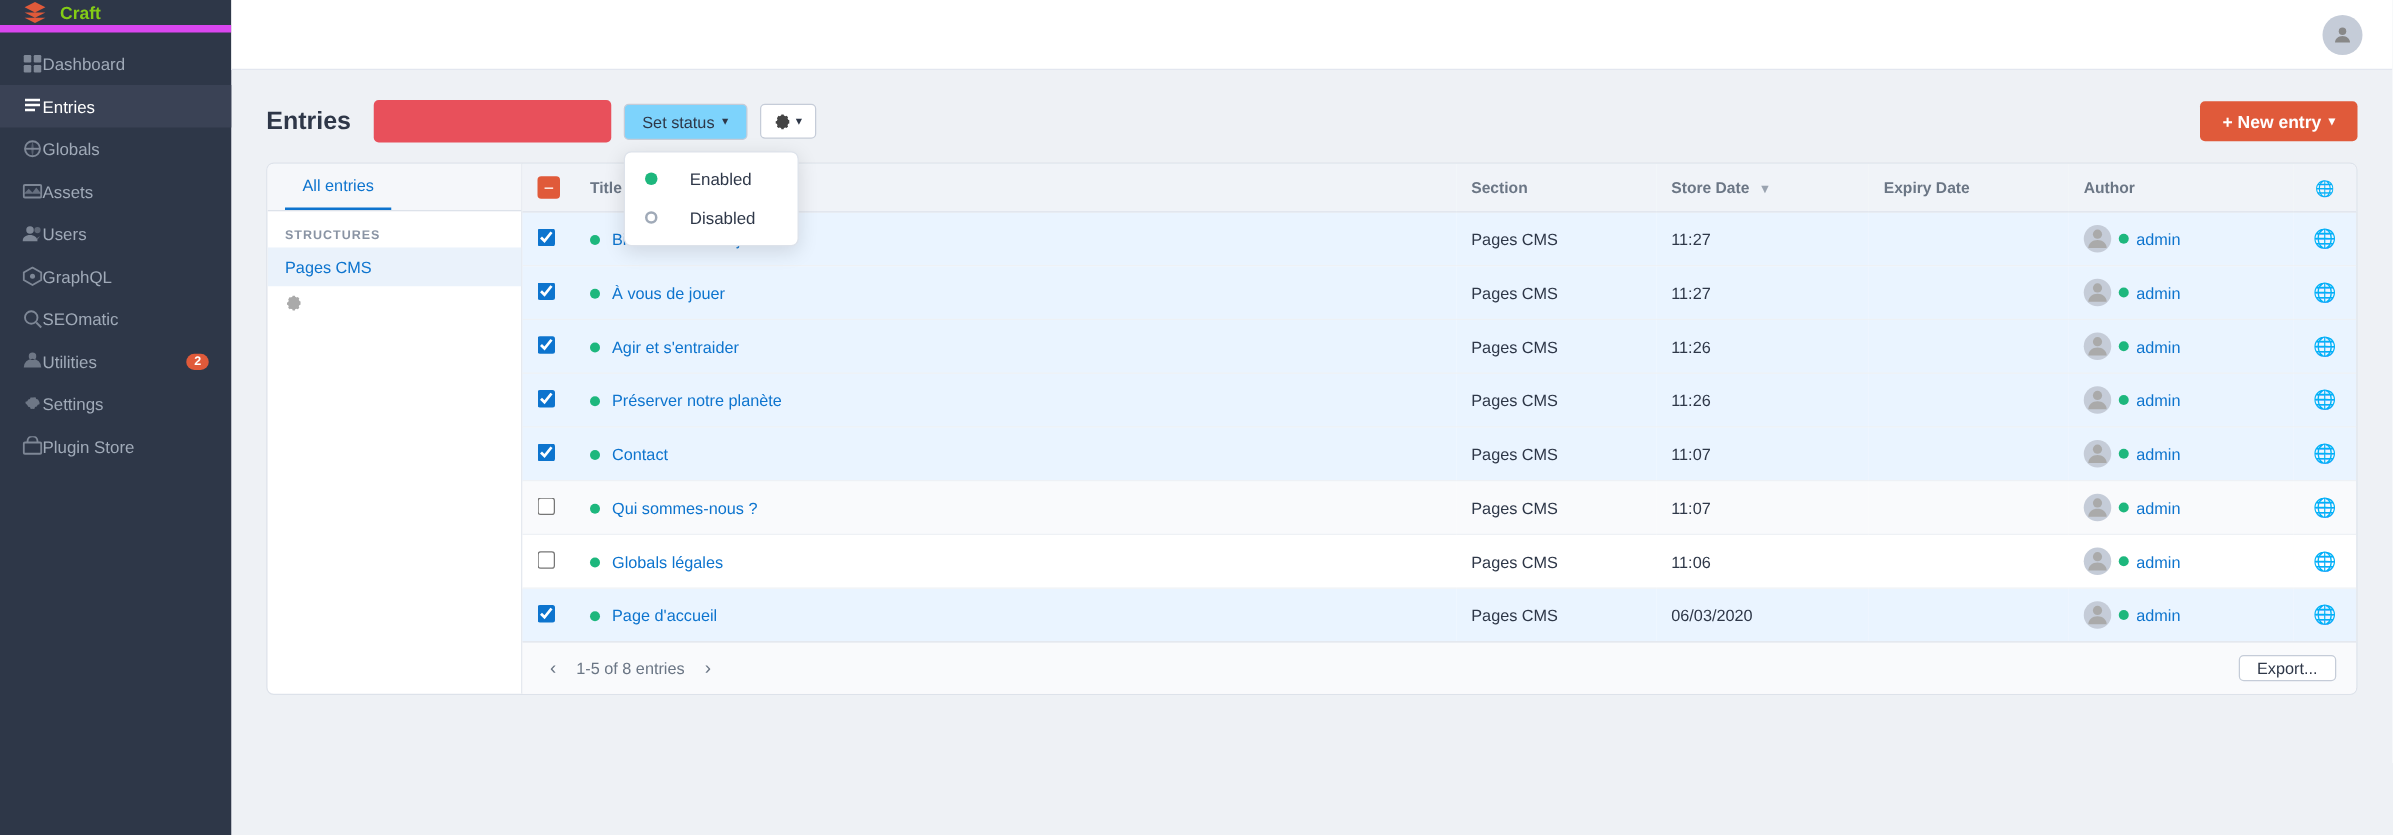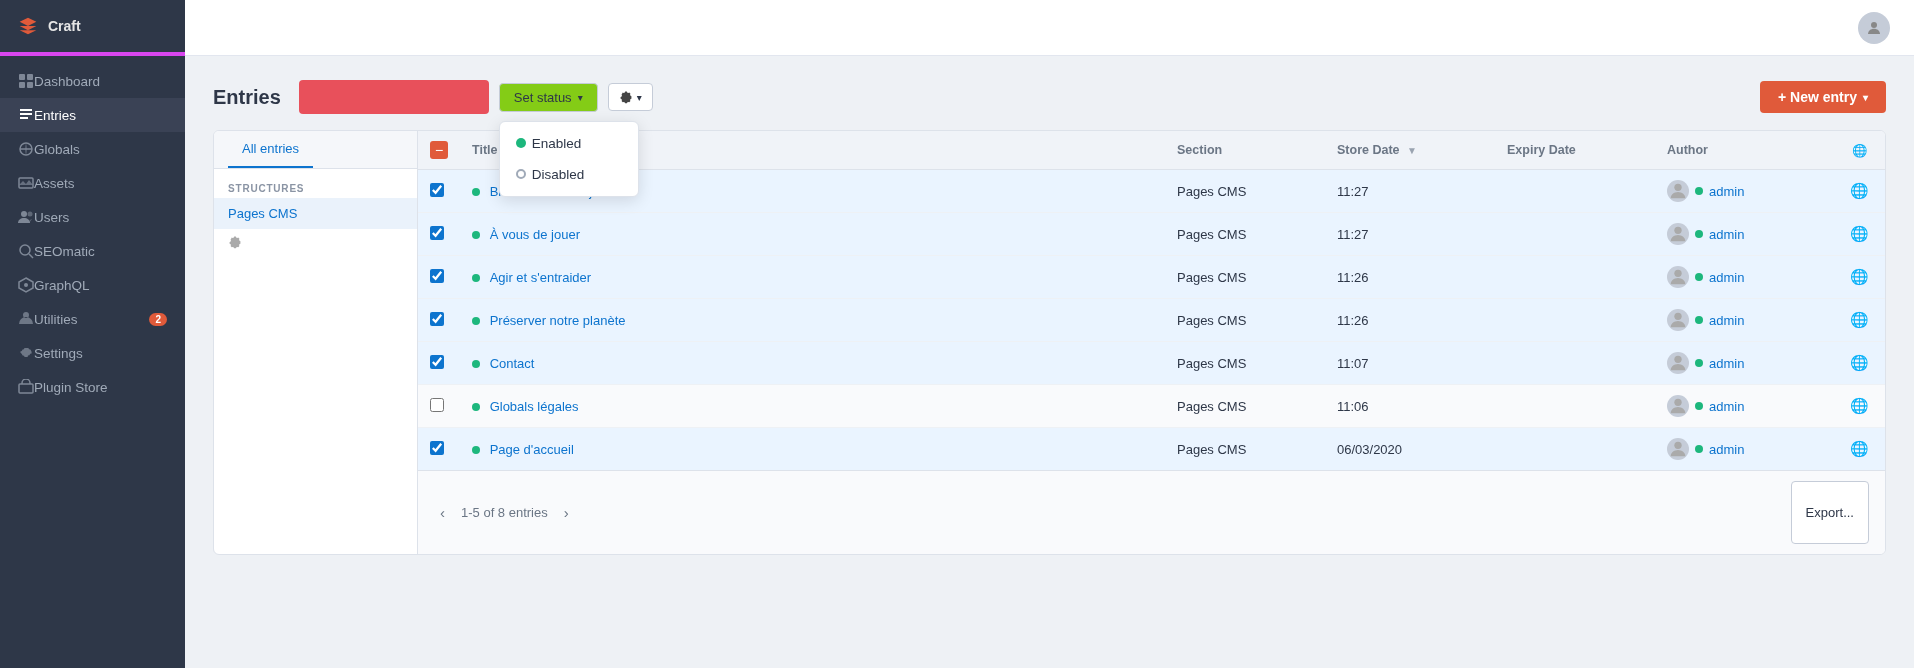--- a/index.html
+++ b/index.html
@@ -16,14 +16,14 @@
       height: 100%;
     }
     .sidebar-logo {
-      padding: 16px 18px;
+      padding: 0 18px;
       display: flex;
       align-items: center;
       gap: 10px;
-      color: #e5e5e5;
+      color: #84cc16;
       font-weight: 600;
       font-size: 14px;
-      border-bottom: 4px solid #d946ef;
+      border-bottom: 6px solid #d946ef;
     }
     .sidebar-nav { flex: 1; padding: 8px 0; }
     .sidebar-item {

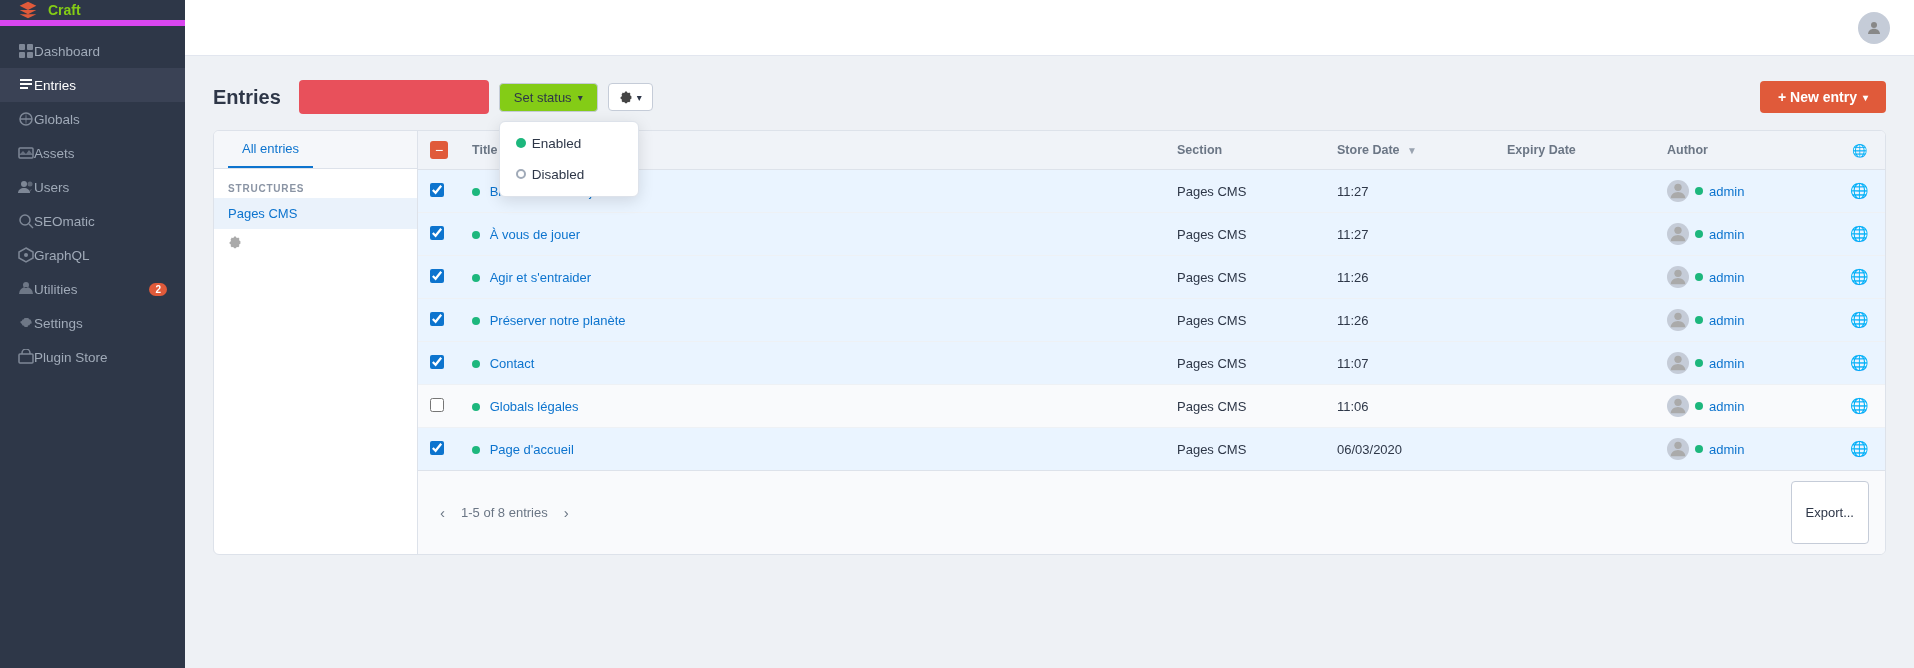--- a/index.html
+++ b/index.html
@@ -102,7 +102,7 @@
       display: flex;
       align-items: center;
       gap: 6px;
-      background: #84cc16;
+      background: #7dd3fc;
       border: 1px solid #c5ccd8;
       border-radius: 4px;
       padding: 6px 14px;

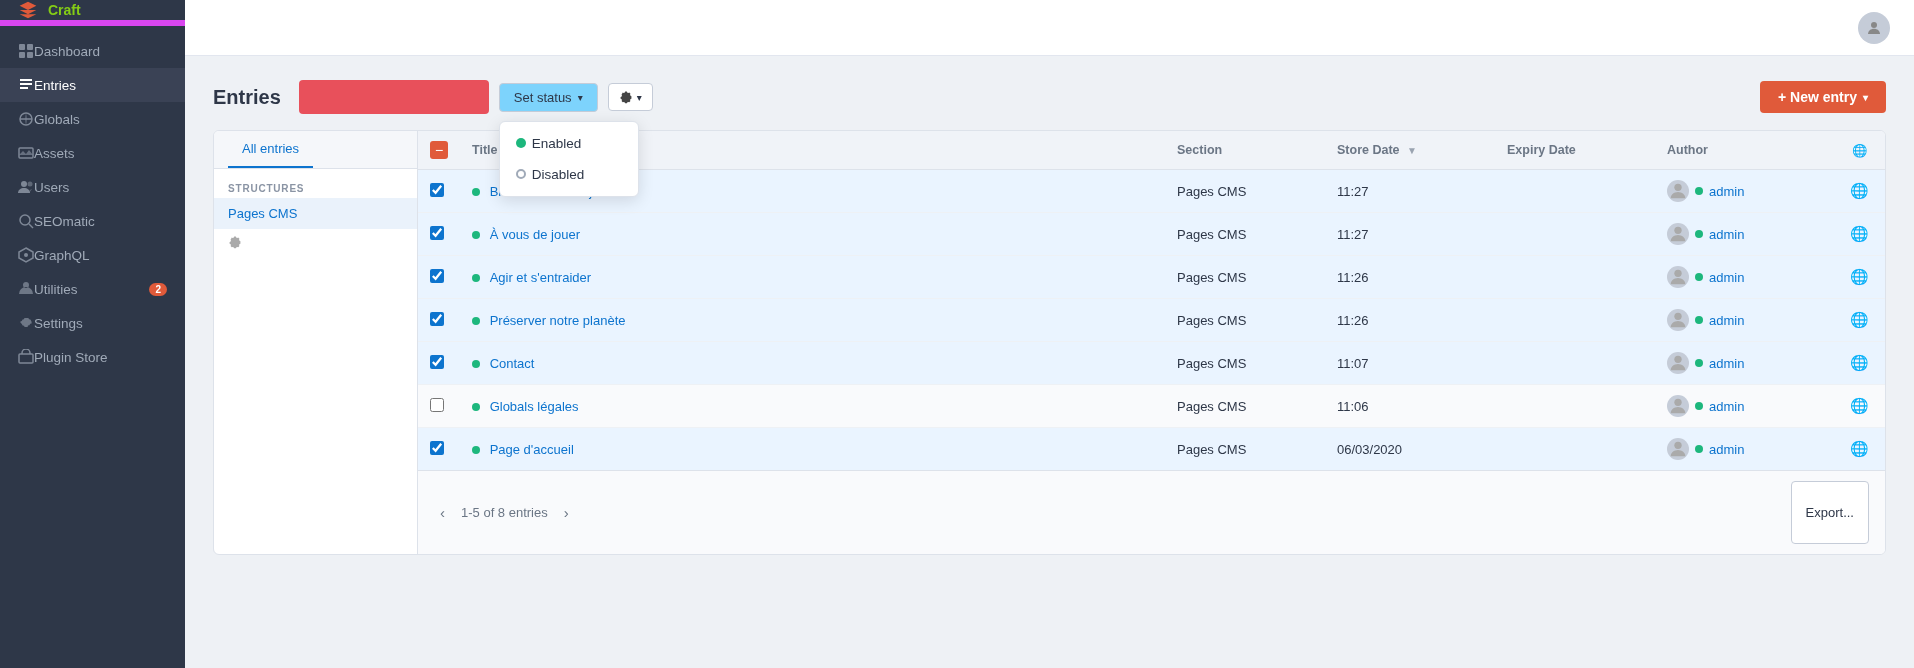--- a/index.html
+++ b/index.html
@@ -155,7 +155,7 @@
     .dropdown-item {
       display: flex;
       align-items: center;
-      gap: 6px;
+      gap: 26px;
       padding: 8px 16px;
       font-size: 13.5px;
       color: #2e3748;

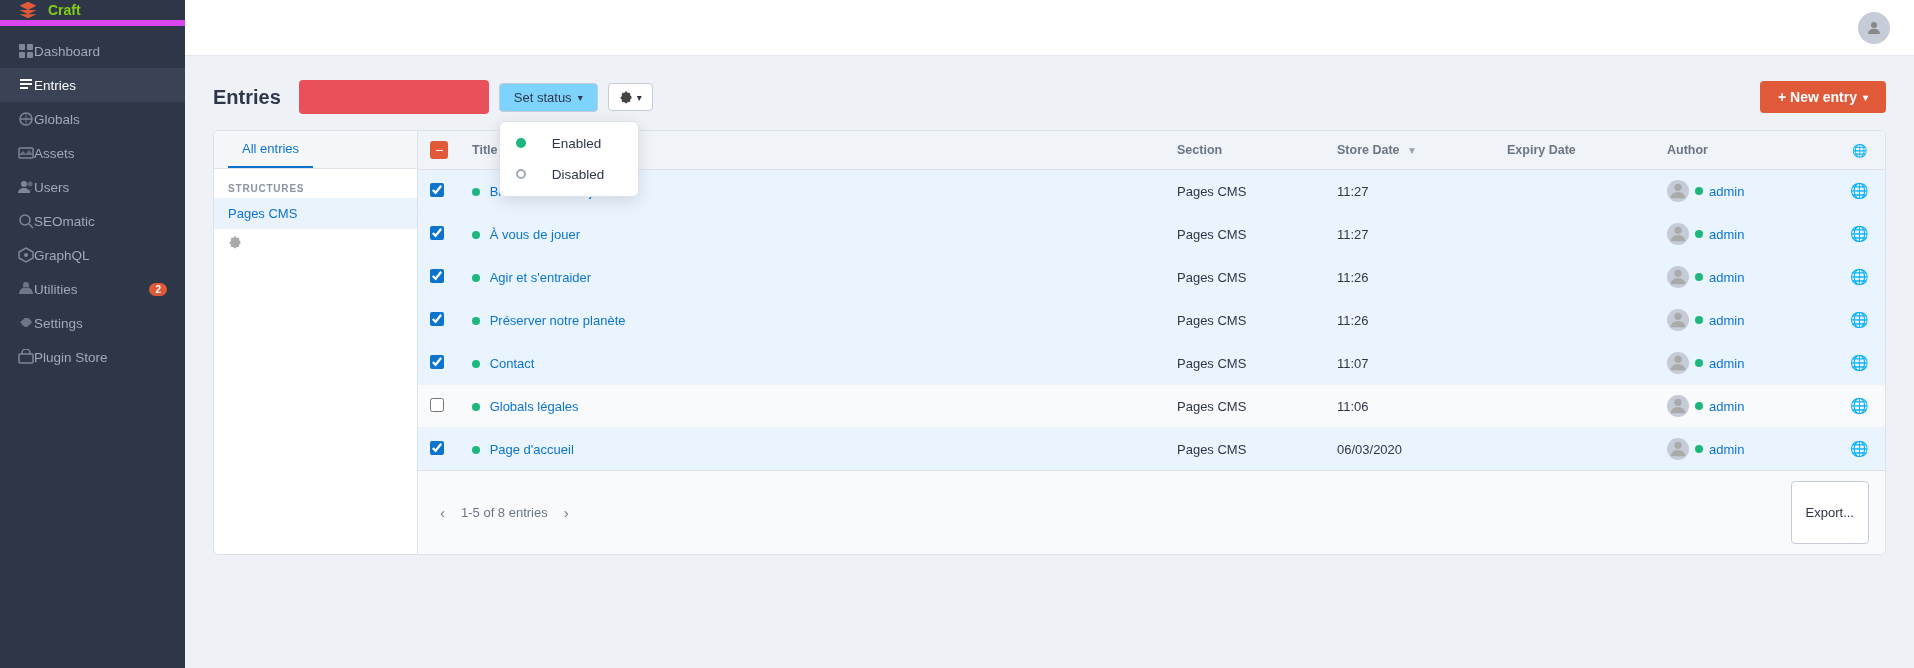--- a/index.html
+++ b/index.html
@@ -361,18 +361,18 @@
 
     <div class="sidebar-item">
       <svg class="sidebar-icon" viewBox="0 0 16 16" fill="currentColor">
+          <polygon points="8,1 15,5 15,11 8,15 1,11 1,5" fill="none" stroke="currentColor" stroke-width="1.5"></polygon>
+          <circle cx="8" cy="8" r="2"></circle>
+        </svg>
+      <span>GraphQL</span>
+    </div>
+
+    <div class="sidebar-item">
+      <svg class="sidebar-icon" viewBox="0 0 16 16" fill="currentColor">
           <circle cx="7" cy="7" r="5" fill="none" stroke="currentColor" stroke-width="1.5"></circle>
           <line x1="11" y1="11" x2="15" y2="15" stroke="currentColor" stroke-width="1.5"></line>
         </svg>
       <span>SEOmatic</span>
-    </div>
-
-    <div class="sidebar-item">
-      <svg class="sidebar-icon" viewBox="0 0 16 16" fill="currentColor">
-          <polygon points="8,1 15,5 15,11 8,15 1,11 1,5" fill="none" stroke="currentColor" stroke-width="1.5"></polygon>
-          <circle cx="8" cy="8" r="2"></circle>
-        </svg>
-      <span>GraphQL</span>
     </div>
 
     <div class="sidebar-item">

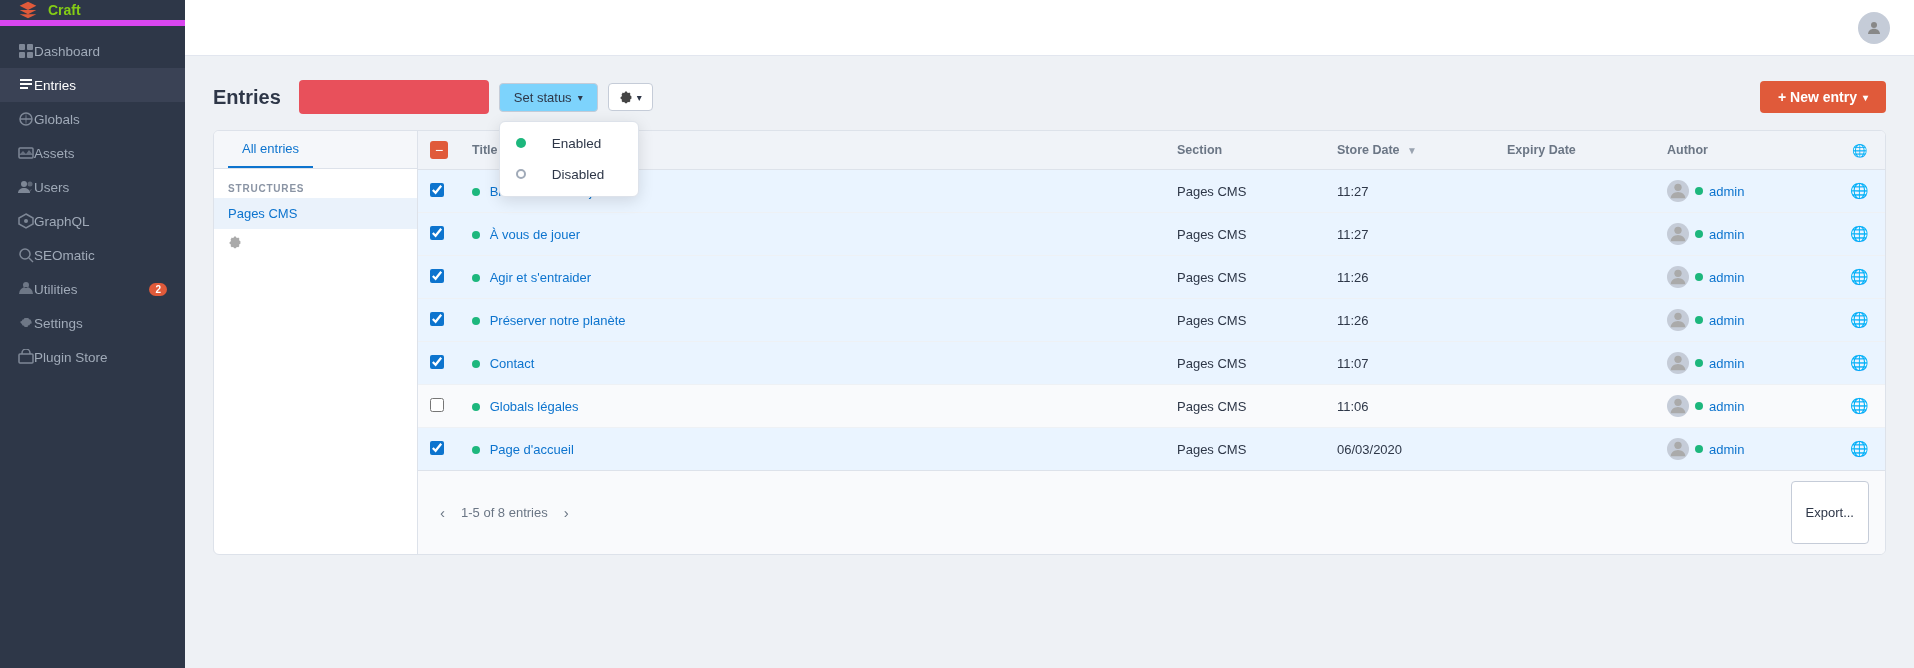--- a/index.html
+++ b/index.html
@@ -633,6 +633,33 @@
     </td>
     <td class="title-col">
       <span class="entry-dot"></span>
+      <a href="#" class="entry-link">Qui sommes-nous ?</a>
+    </td>
+    <td class="section-col">Pages CMS</td>
+    <td class="postdate-col">11:07</td>
+    <td class="expiry-col"></td>
+    <td class="author-col">
+      <div class="author-cell">
+        <div class="author-avatar">
+          <svg width="22" height="22" viewBox="0 0 24 24" fill="#aaa">
+                          <circle cx="12" cy="8" r="4"></circle>
+                          <path d="M4 20c0-4 3.6-7 8-7s8 3 8 7z"></path>
+                        </svg>
+        </div>
+        <span class="author-dot"></span>
+        <a href="#" class="author-name entry-link">admin</a>
+      </div>
+    </td>
+    <td class="globe-col">
+      <span class="globe-icon">🌐</span>
+    </td>
+  </tr>
+                <tr>
+    <td class="cb-col">
+      <input type="checkbox" style="">
+    </td>
+    <td class="title-col">
+      <span class="entry-dot"></span>
       <a href="#" class="entry-link">Globals légales</a>
     </td>
     <td class="section-col">Pages CMS</td>

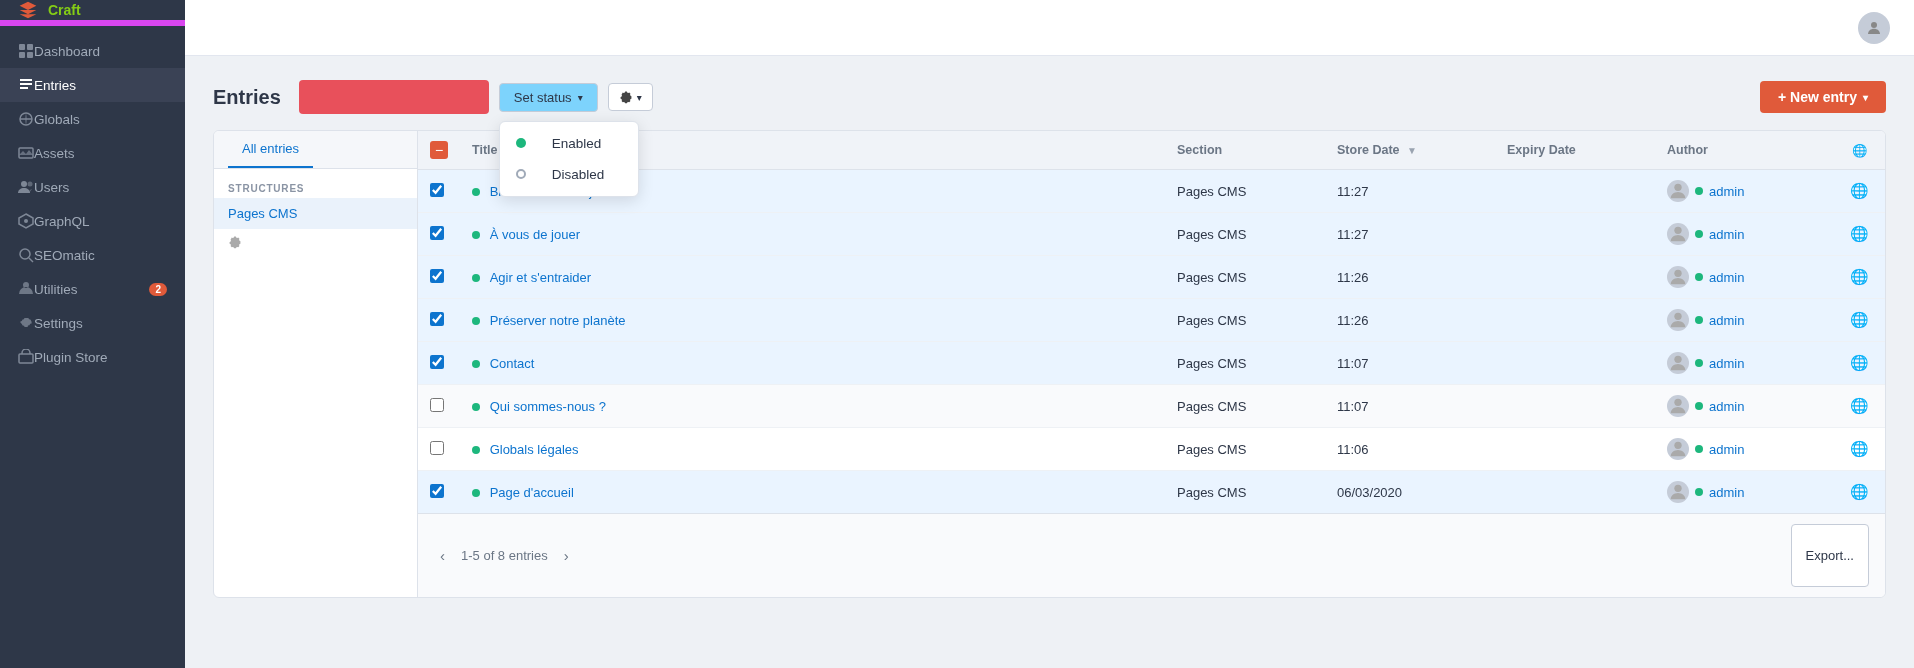--- a/index.html
+++ b/index.html
@@ -294,7 +294,7 @@
       background: #fff;
       border: 1px solid #c5ccd8;
       border-radius: 4px;
-      padding: 23px 14px;
+      padding: 2px 14px;
       font-size: 13px;
       color: #2e3748;
       cursor: pointer;

